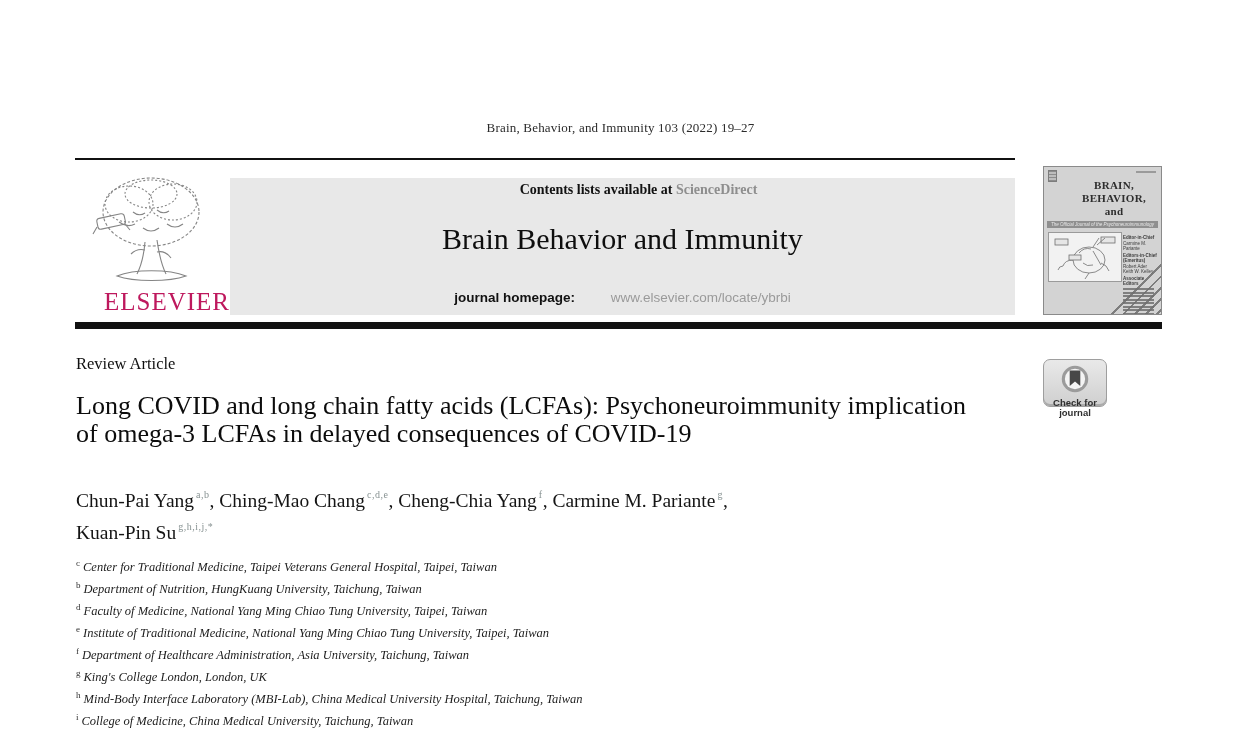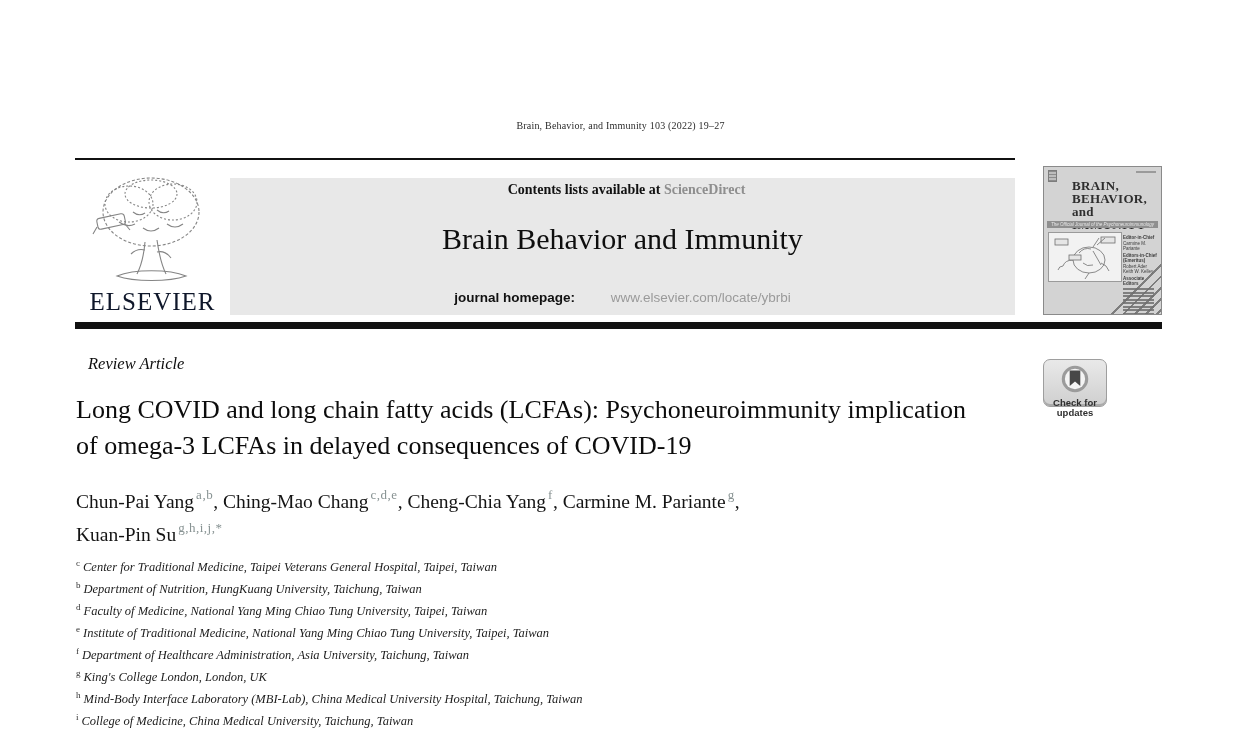--- a/index.html
+++ b/index.html
@@ -11,7 +11,7 @@
 
   
   .citation { top:120px; left:0; width:1241px; text-align:center;
-              font-size:10px; letter-spacing:.2px; color:#2b2b2b; }
+              font-size:13px; letter-spacing:.2px; color:#2b2b2b; }
 
   
   .rule-top { top:158px; left:75px; width:940px; height:2px; background:#111; }

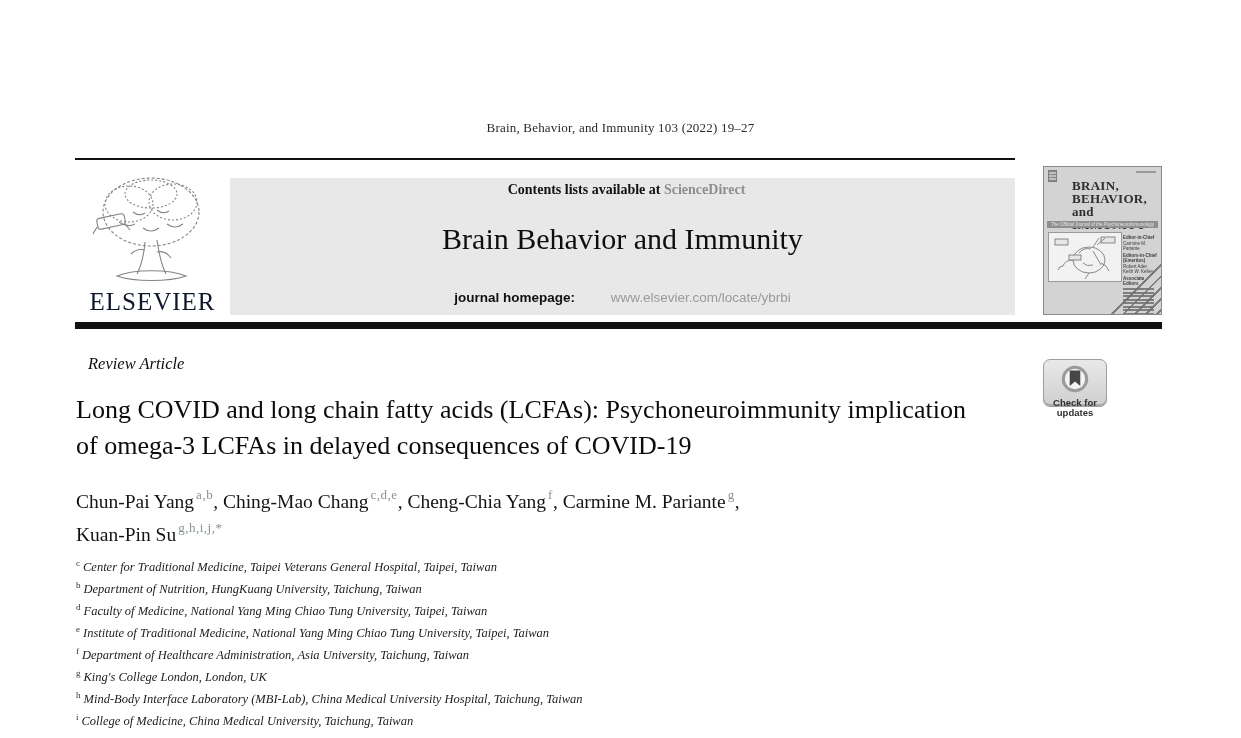--- a/index.html
+++ b/index.html
@@ -25,7 +25,7 @@
 
   
   .banner { top:178px; left:230px; width:785px; height:137px; background:#e8e8e8; }
-  .contents-line { position:absolute; top:4px; left:4px; width:100%; text-align:center;
+  .contents-line { position:absolute; top:4px; left:16px; width:100%; text-align:center;
                    font-size:14px; font-weight:600; color:#111; }
   .sciencedirect { color:#8e8e8e; font-weight:700; text-decoration:none; cursor:pointer; }
   .banner-title { position:absolute; top:44px; left:0; width:100%; text-align:center;

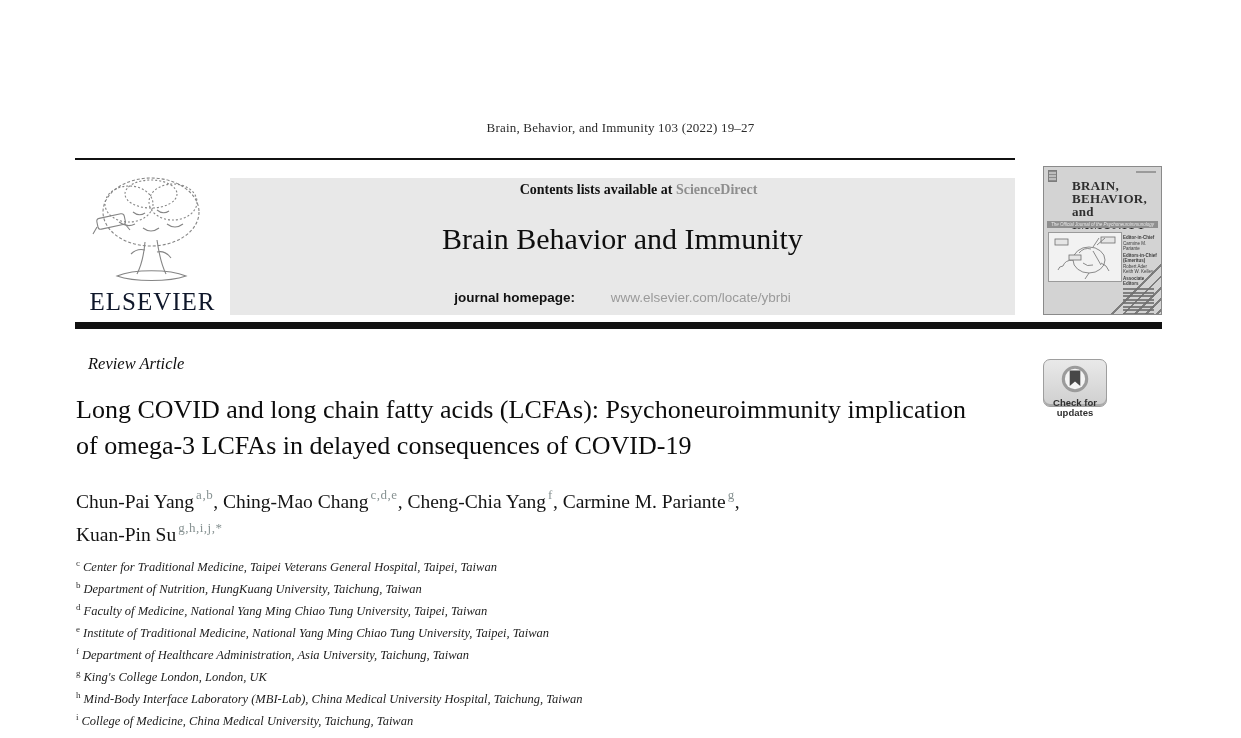--- a/index.html
+++ b/index.html
@@ -41,8 +41,8 @@
                     background:#bdbdbd; border:0.5px solid #7c7c7c;
                     background-image:repeating-linear-gradient(0deg,#8c8c8c 0 1px, transparent 1px 3px); }
   .cover-issn { position:absolute; top:4px; right:5px; width:20px; height:2px; background:#9a9a9a; }
-  .cover-title { position:absolute; top:12px; right:5px; text-align:left;
-                 font-size:13px; line-height:13px; font-weight:600; color:#2e2e2e; letter-spacing:.3px;margin-left:28px; }
+  .cover-title { position:absolute; top:12px; right:5px; text-align:center;
+                 font-size:11px; line-height:13px; font-weight:600; color:#2e2e2e; letter-spacing:.3px;margin-left:28px; }
   .cover-band { position:absolute; top:54px; left:3px; right:3px; height:7px; background:#8f8f8f;
                 color:#e8e8e8; font-style:italic; font-size:4.5px; line-height:7px; text-align:center;
                 overflow:hidden; font-family:"Liberation Sans", sans-serif; }

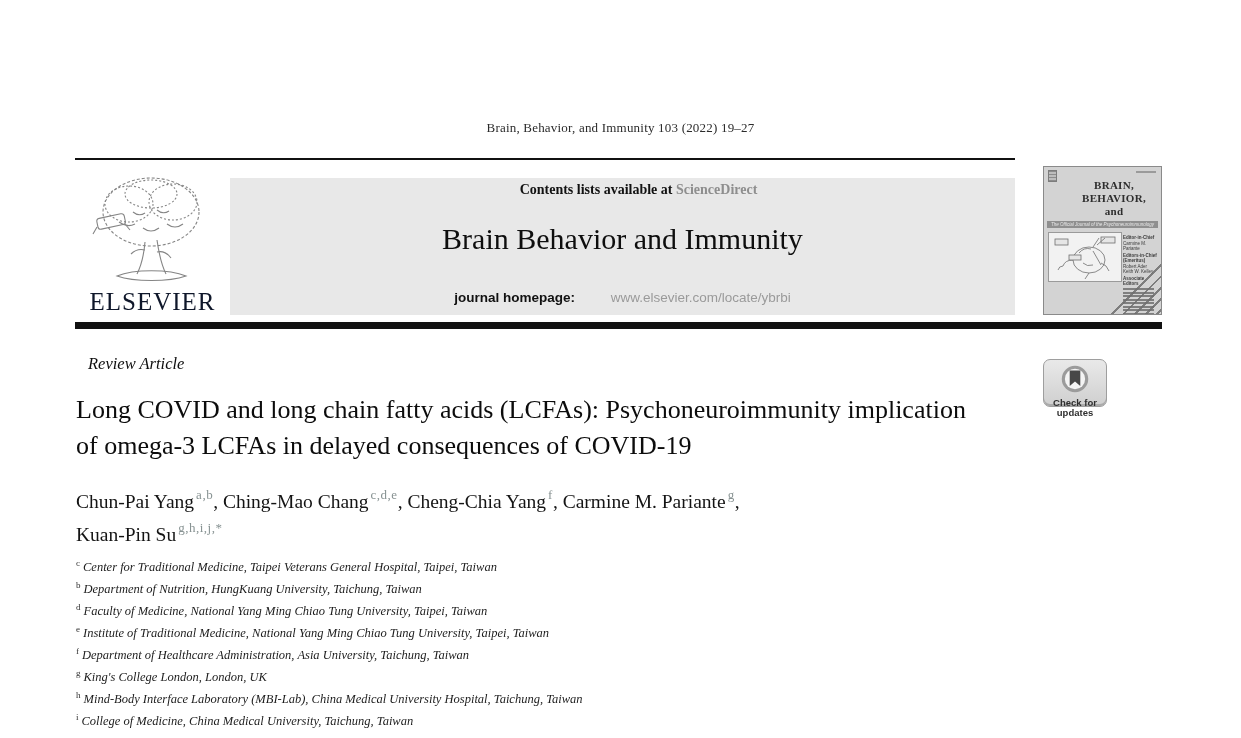--- a/index.html
+++ b/index.html
@@ -20,8 +20,8 @@
   
   .elsevier { top:166px; left:75px; width:155px; height:152px; }
   .elsevier svg { position:absolute; top:6px; left:14px; }
-  .elsevier-word { position:absolute; bottom:2px; left:0; width:155px; text-align:center;
-                   font-size:25px; color:#0f172a; letter-spacing:1px; }
+  .elsevier-word { position:absolute; bottom:2px; left:0; width:155px; text-align:right;
+                   font-size:25px; color:#be185d; letter-spacing:1px; }
 
   
   .banner { top:178px; left:230px; width:785px; height:137px; background:#e8e8e8; }

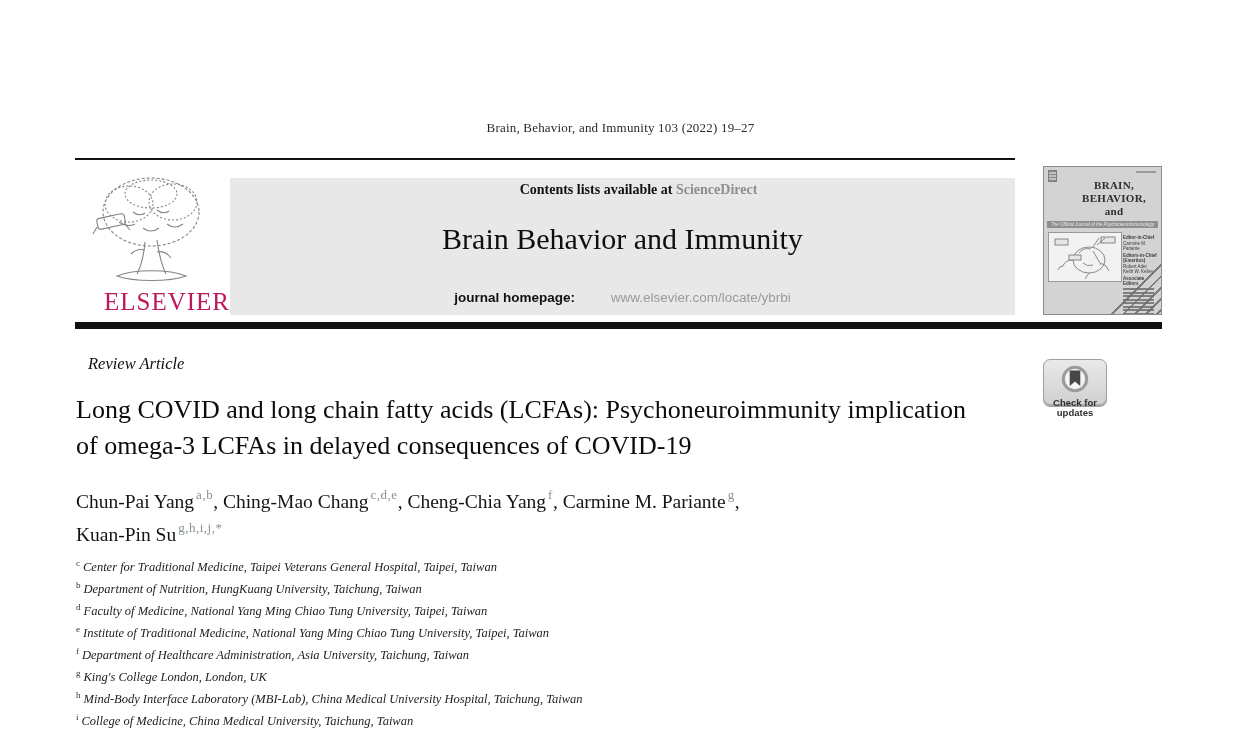--- a/index.html
+++ b/index.html
@@ -58,7 +58,7 @@
                    clip-path:polygon(100% 0, 100% 100%, 0 100%); opacity:.85; }
 
   
-  .article-kind { top:354px; left:88px; font-size:16.5px; color:#0f0f0f;font-style:italic; }
+  .article-kind { top:354px; left:76px; font-size:16.5px; color:#0f0f0f; }
   .article-title { top:392px; left:76px; width:915px; font-size:26px; line-height:36px; color:#0c0c0c; }
 
   .authors { top:482px; left:76px; width:880px; font-size:19.5px; line-height:27px; color:#141414; }

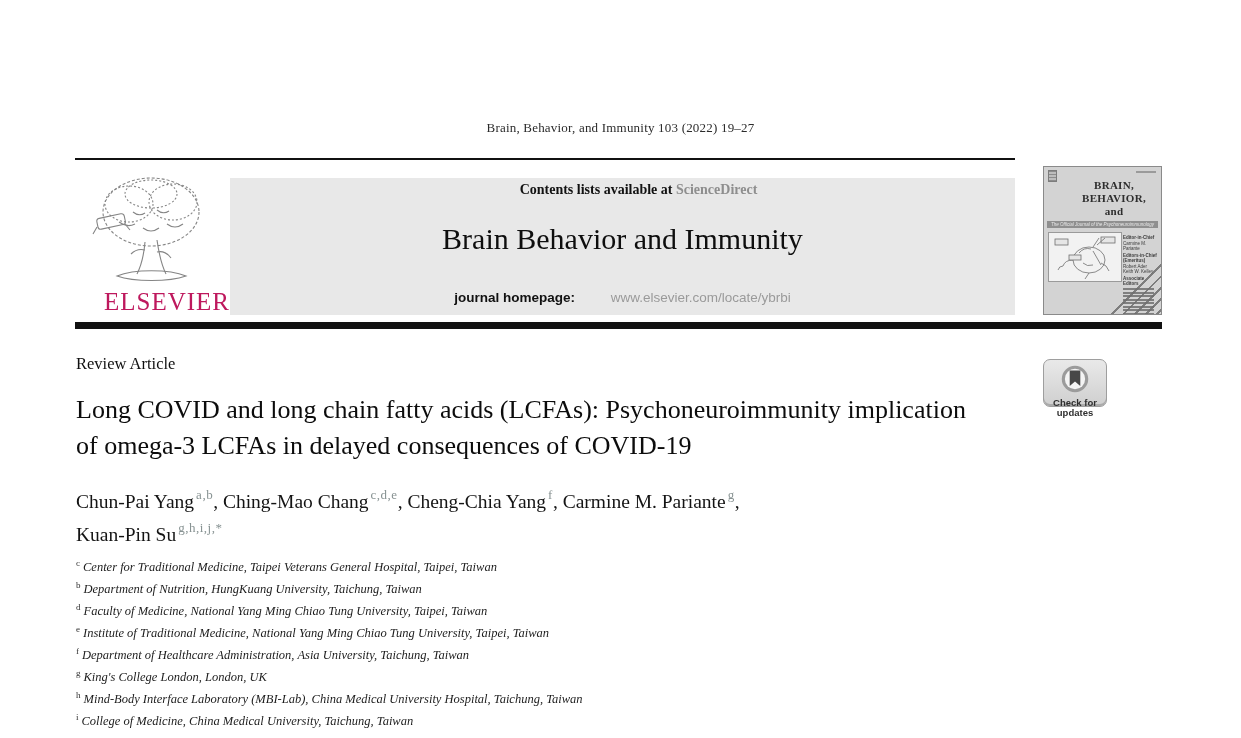--- a/index.html
+++ b/index.html
@@ -59,7 +59,7 @@
 
   
   .article-kind { top:354px; left:76px; font-size:16.5px; color:#0f0f0f; }
-  .article-title { top:392px; left:76px; width:915px; font-size:26px; line-height:36px; color:#0c0c0c; }
+  .article-title { top:392px; left:76px; width:915px; font-size:26px; line-height:28px; color:#0c0c0c; }
 
   .authors { top:482px; left:76px; width:880px; font-size:19.5px; line-height:27px; color:#141414; }
   .authors sup { font-size:13px; color:#879292; position:relative; top:-1px; margin-left:2px; letter-spacing:.5px; }

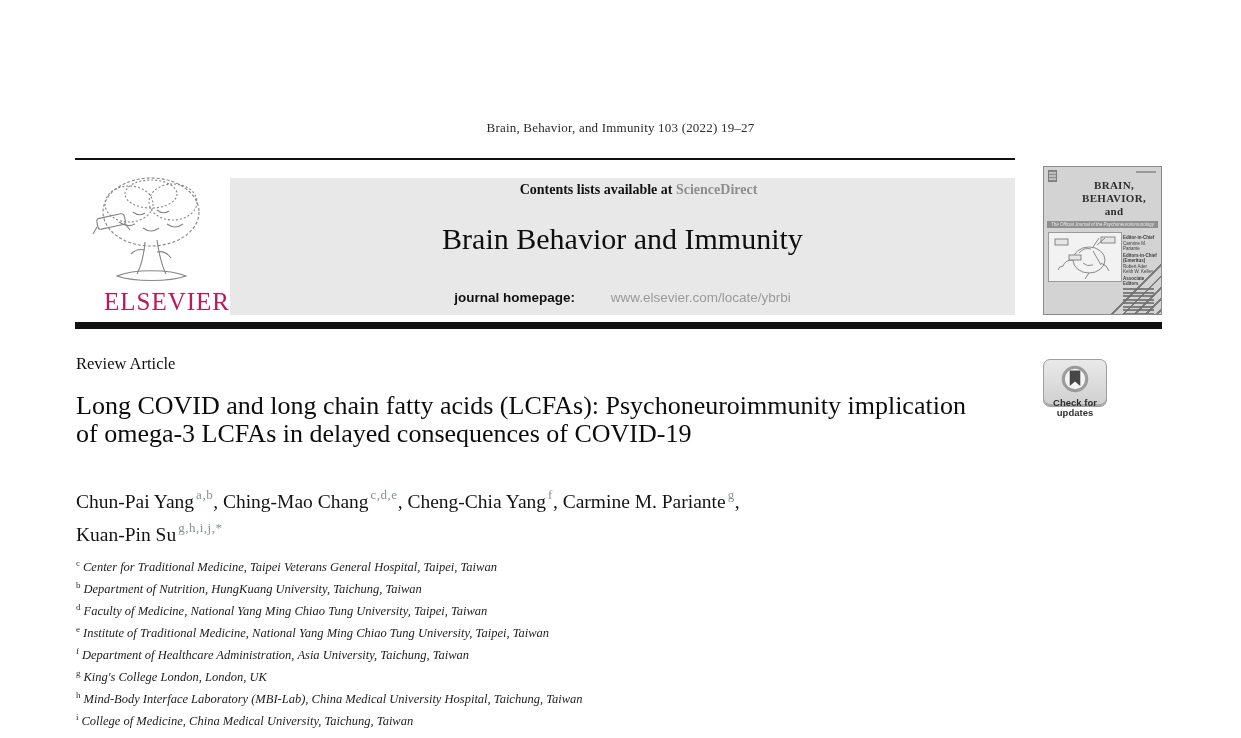--- a/index.html
+++ b/index.html
@@ -165,7 +165,7 @@
   </svg>
   <div class="badge-label">
     <div>Check for</div>
-    <div>updates</div>
+    <div>journal</div>
   </div>
 </div>
 

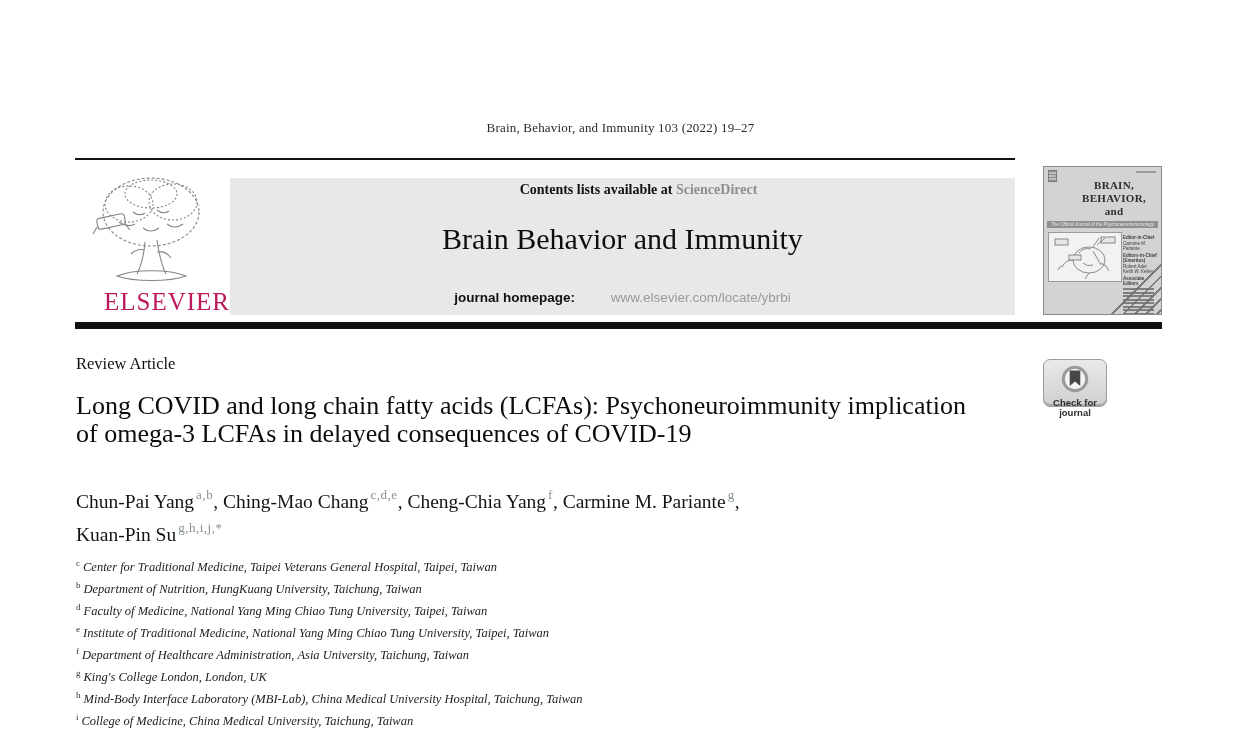--- a/index.html
+++ b/index.html
@@ -62,7 +62,7 @@
   .article-title { top:392px; left:76px; width:915px; font-size:26px; line-height:28px; color:#0c0c0c; }
 
   .authors { top:482px; left:76px; width:880px; font-size:19.5px; line-height:27px; color:#141414; }
-  .authors sup { font-size:13px; color:#879292; position:relative; top:-1px; margin-left:2px; letter-spacing:.5px; }
+  .authors sup { font-size:10px; color:#879292; position:relative; top:-1px; margin-left:2px; letter-spacing:.5px; }
 
   .affiliations { top:555px; left:76px; width:920px; }
   .aff-line { font-size:12.5px; line-height:17.9px; font-style:italic; color:#1c1c1c; }

